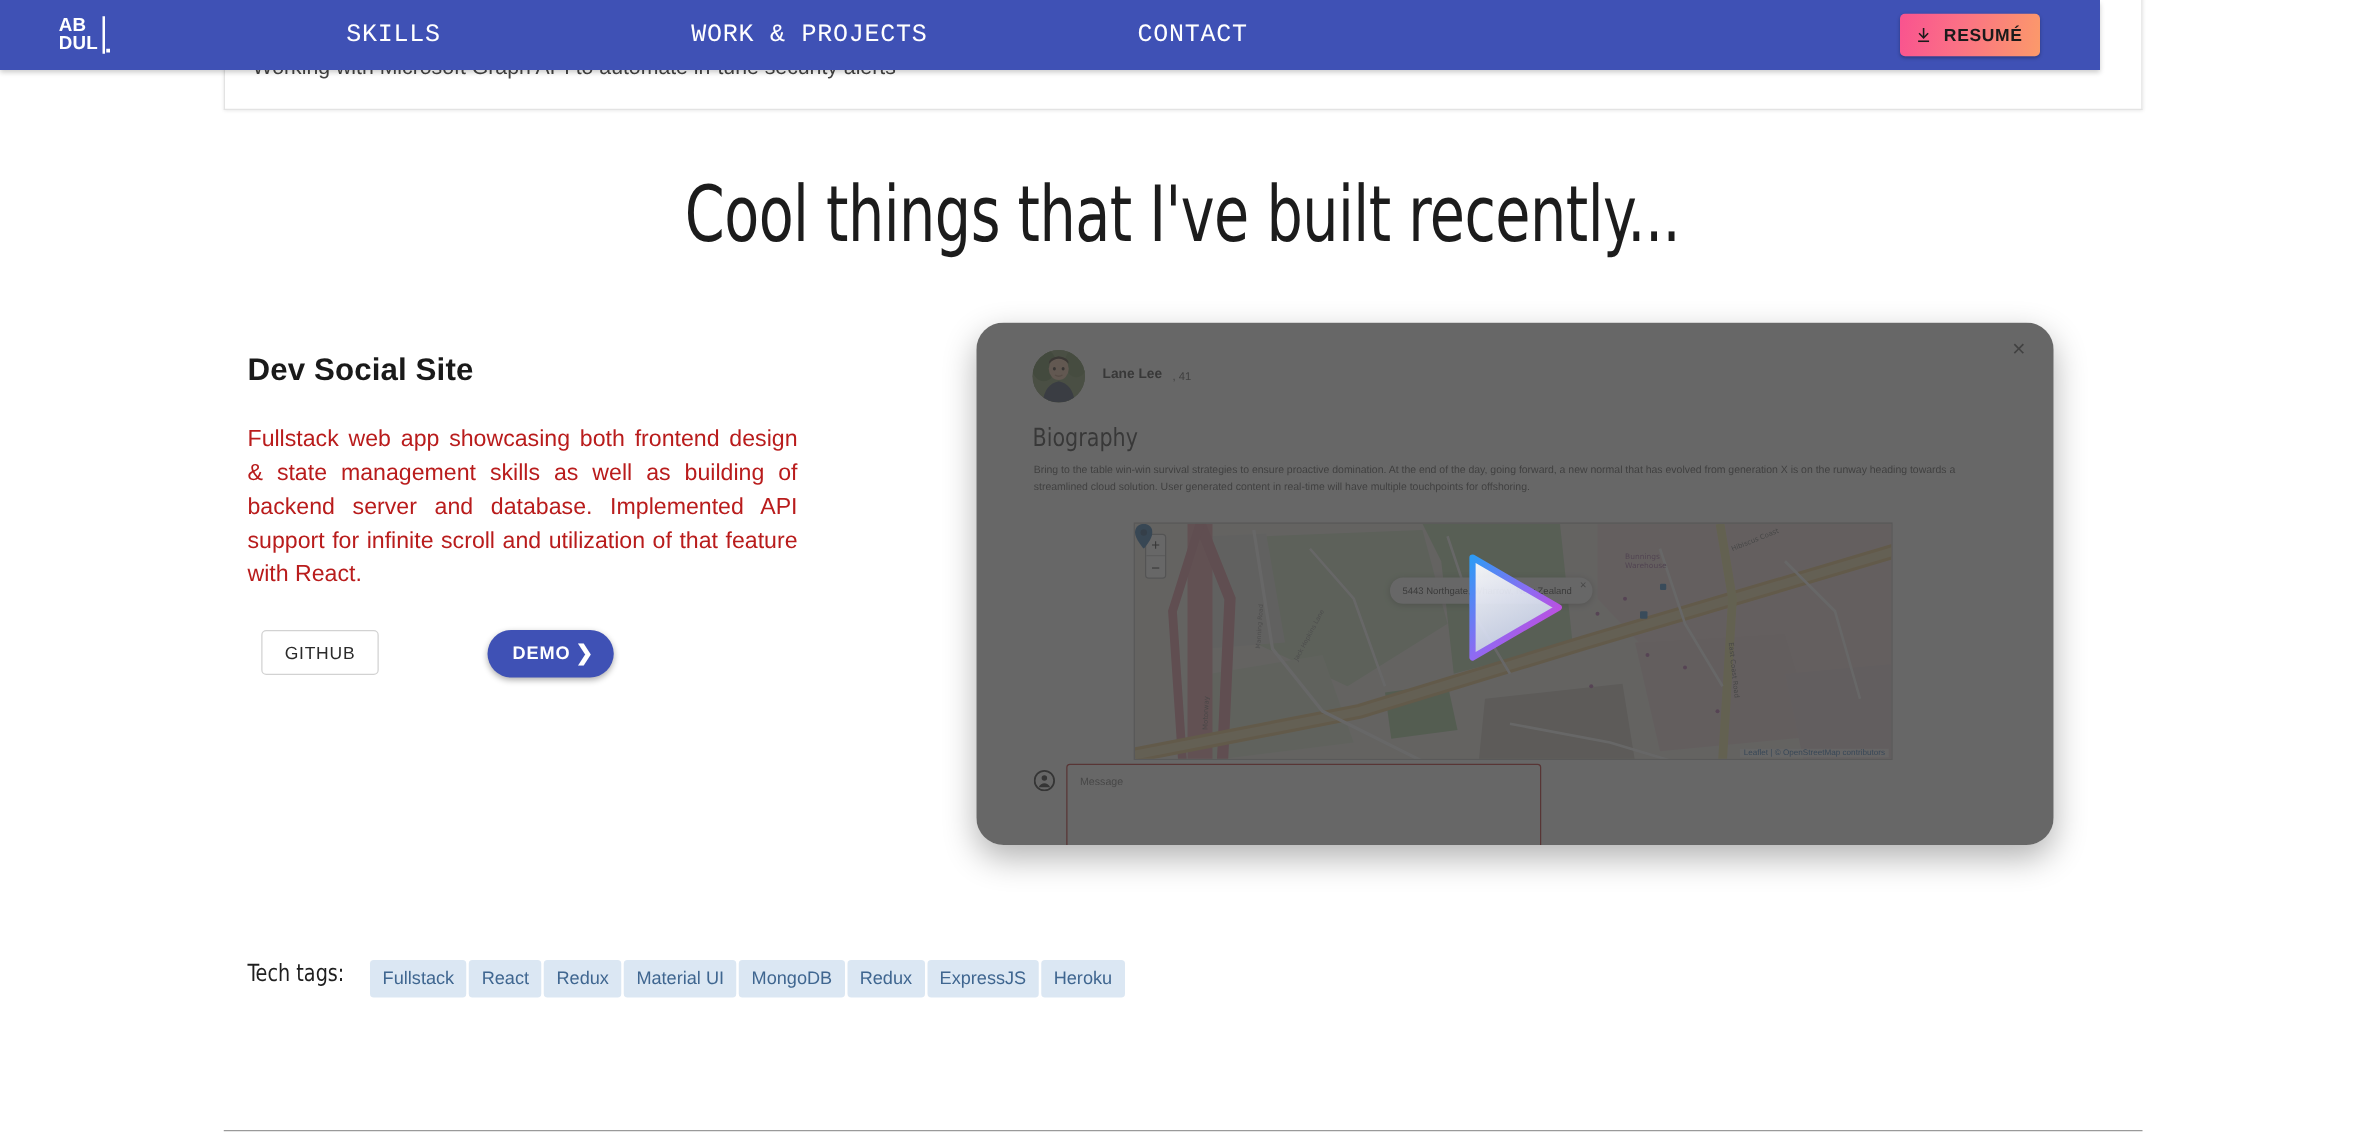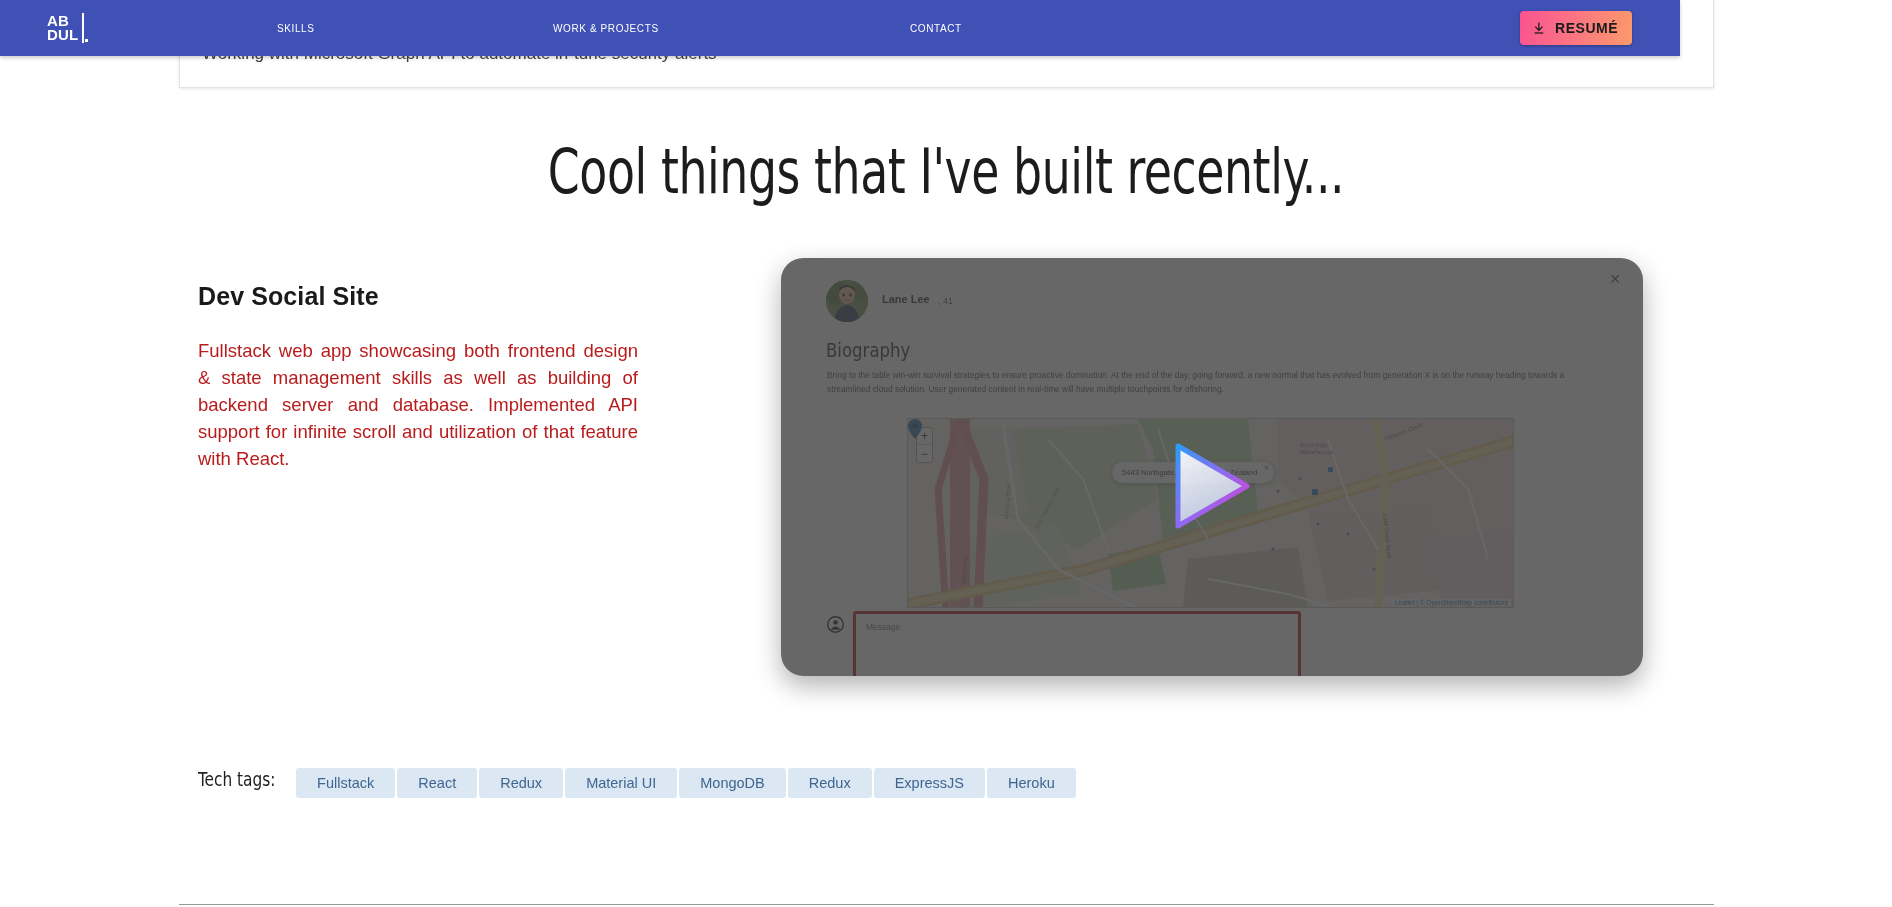--- a/index.html
+++ b/index.html
@@ -42,9 +42,9 @@
   .nav-link {
     position: absolute; top: 0; height: 56px;
     display: flex; align-items: center;
-    color: #fff; font-size: 10px; letter-spacing: .6px;
+    color: #fff; font-size: 20px; letter-spacing: .6px;
     text-decoration: none; cursor: pointer;
-    font-family: Liberation Sans, sans-serif;
+    font-family: Liberation Mono, monospace;
   }
   .nav-skills   { left: 277px; }
   .nav-work     { left: 553px; }

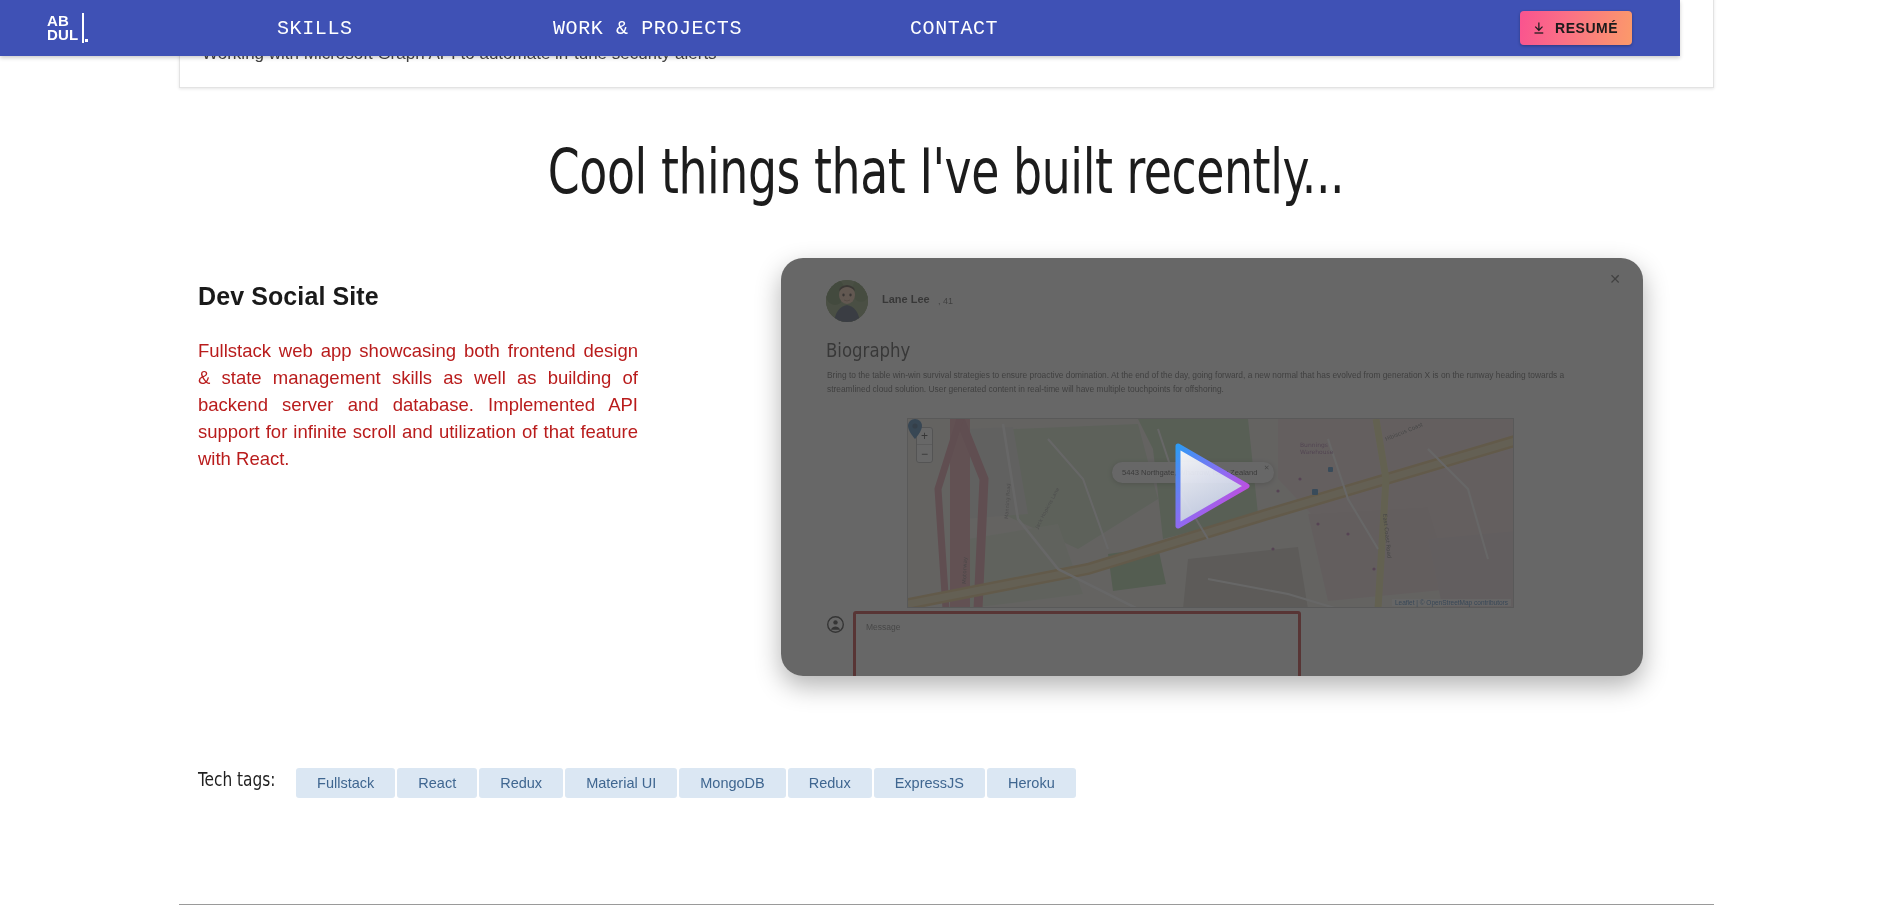--- a/index.html
+++ b/index.html
@@ -282,6 +282,13 @@
 <div class="proj-col">
   <div class="proj-title">Dev Social Site</div>
   <div class="proj-desc">Fullstack web app showcasing both frontend design &amp; state management skills as well as building of backend server and database. Implemented API support for infinite scroll and utilization of that feature with React.</div>
+  <div class="proj-buttons">
+    <button class="btn-github">GITHUB</button>
+    <button class="btn-demo">
+      <span>DEMO</span>
+      <span class="chev">❯</span>
+    </button>
+  </div>
 </div>
 
 <div class="tags-row">

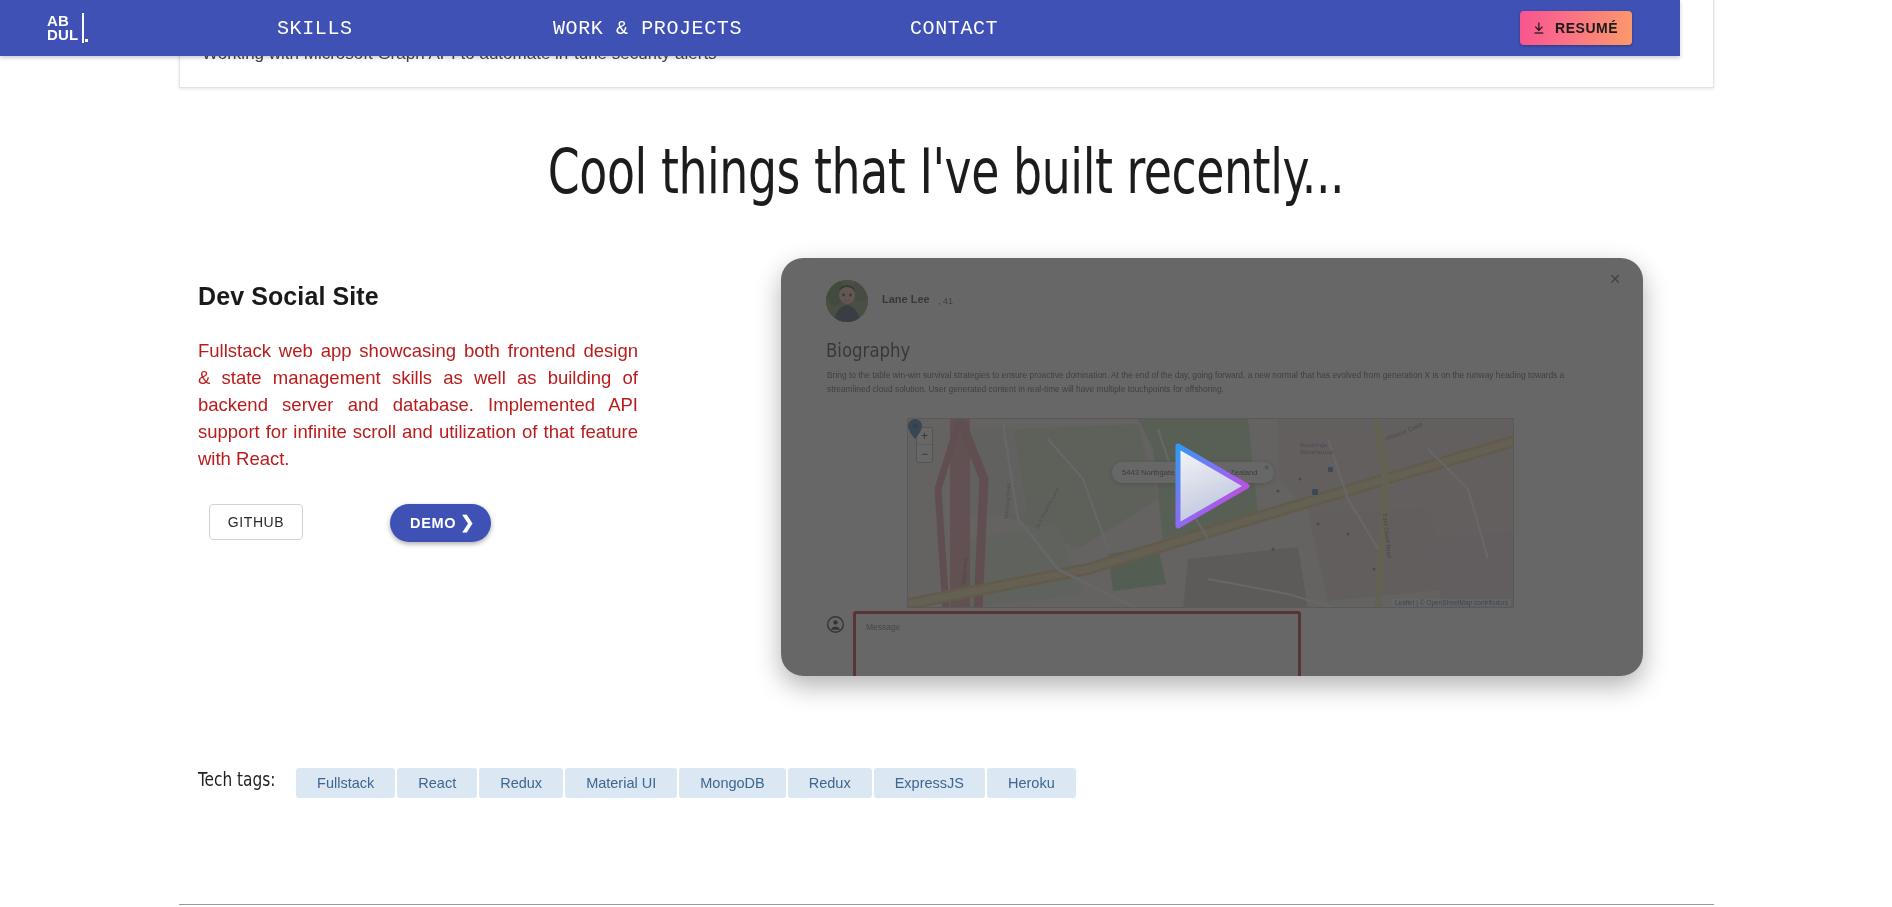--- a/index.html
+++ b/index.html
@@ -230,8 +230,8 @@
   }
   .mp-message {
     position: absolute; left: 72px; top: 353px;
-    width: 448px; height: 68px;
-    border: 3px solid #b91c1c; border-radius: 3px;
+    width: 380px; height: 68px;
+    border: 1px solid #b91c1c; border-radius: 3px;
     background: transparent;
     padding-left: 11px;
   }

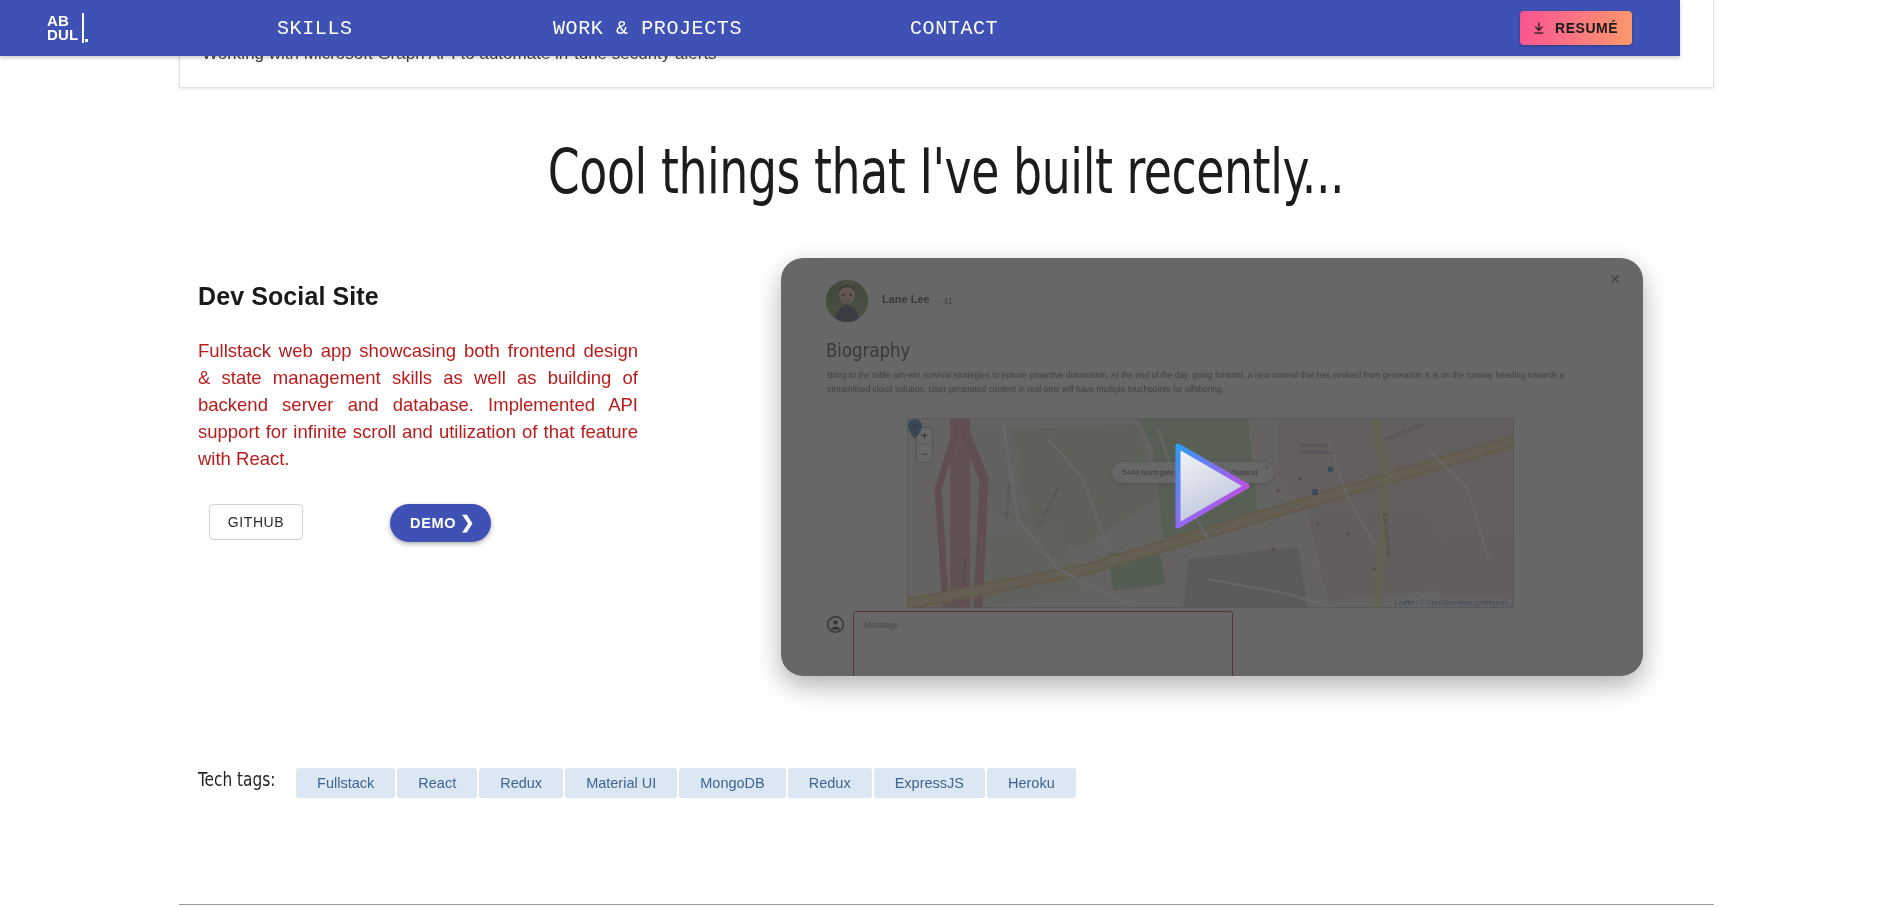--- a/index.html
+++ b/index.html
@@ -133,7 +133,7 @@
   .tag {
     background: #dbe7f3; color: #3f6690;
     font-size: 14.5px;
-    padding: 7px 21px;
+    padding: 7px 10px;
     border-radius: 3px; margin-right: 2px;
     white-space: nowrap; cursor: pointer;
     font-family: "Liberation Sans Narrow", "Liberation Sans", sans-serif;

